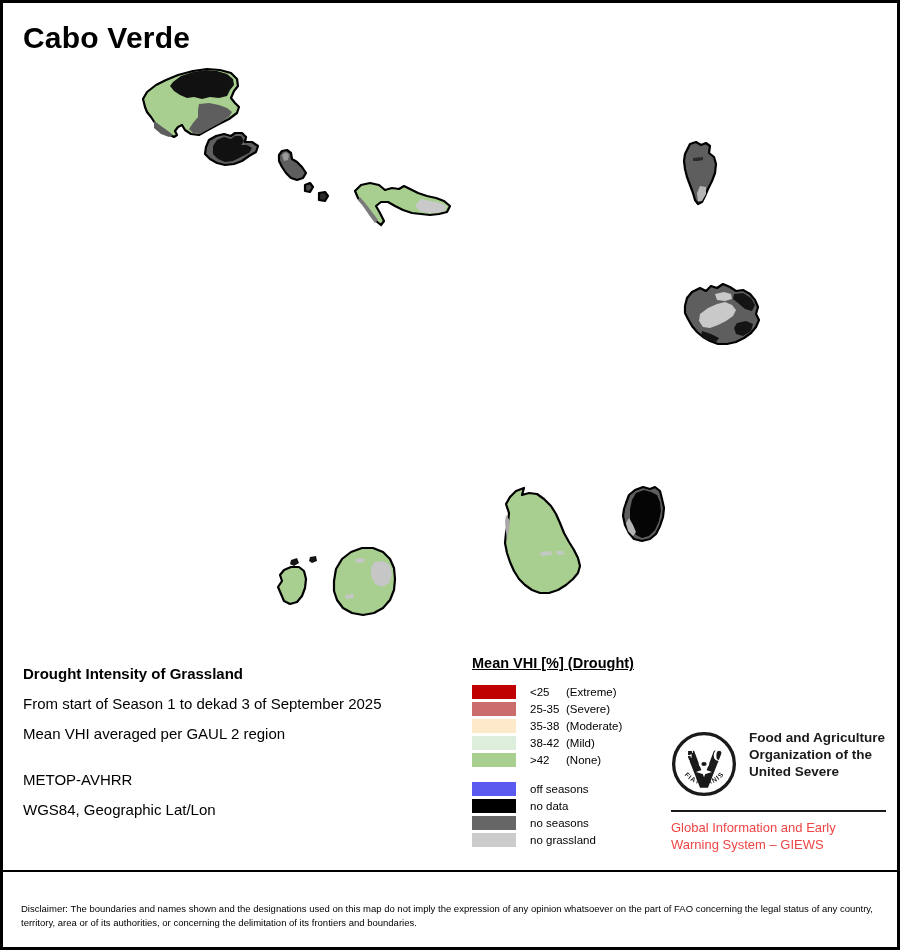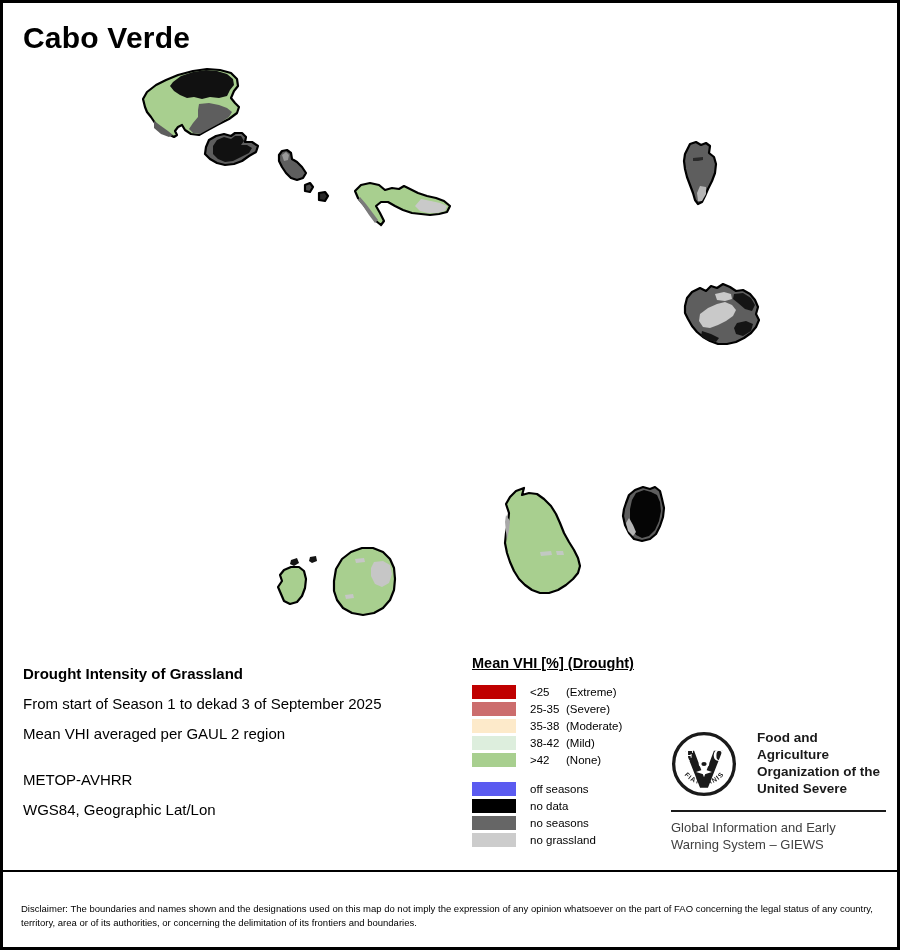--- a/index.html
+++ b/index.html
@@ -109,7 +109,7 @@
     margin-top: 2px;
   }
   #fao-name {
-    margin-left: 20px;
+    margin-left: 12px;
     font-size: 13.5px;
     font-weight: bold;
     line-height: 17px;

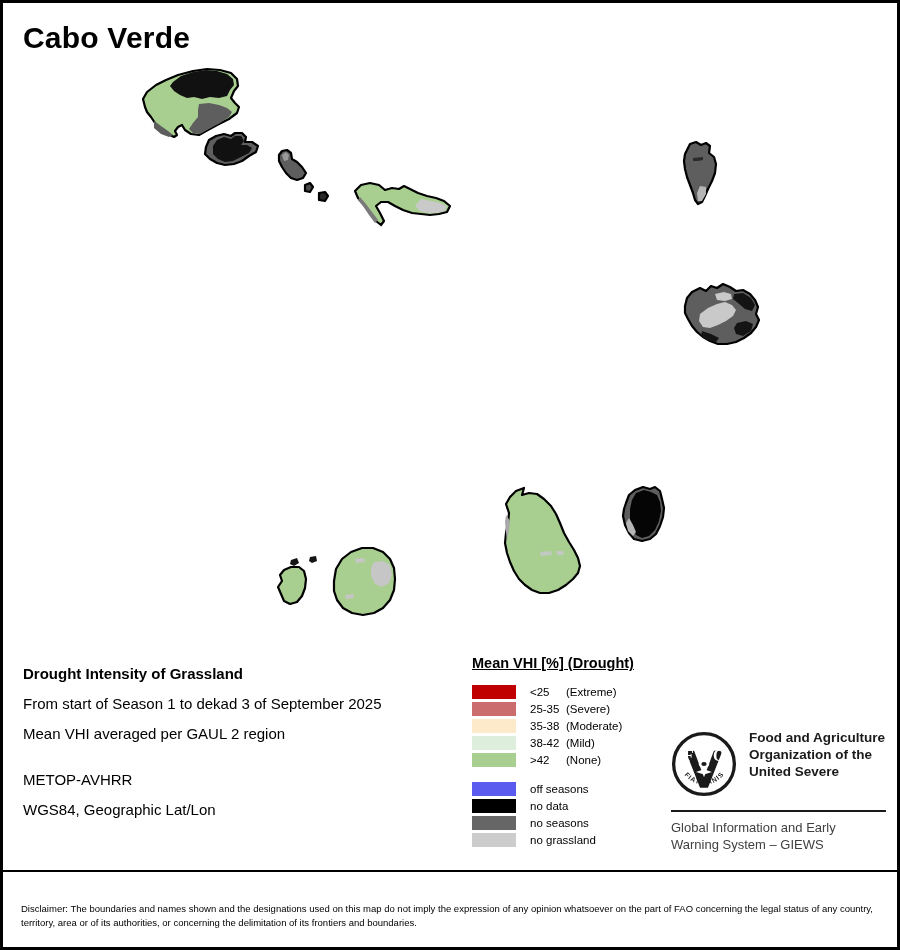--- a/index.html
+++ b/index.html
@@ -123,7 +123,7 @@
   #fao-sub {
     font-size: 13px;
     line-height: 17px;
-    color: #404040;
+    color: #ef4444;
   }
   
   #disclaimer-rule {

